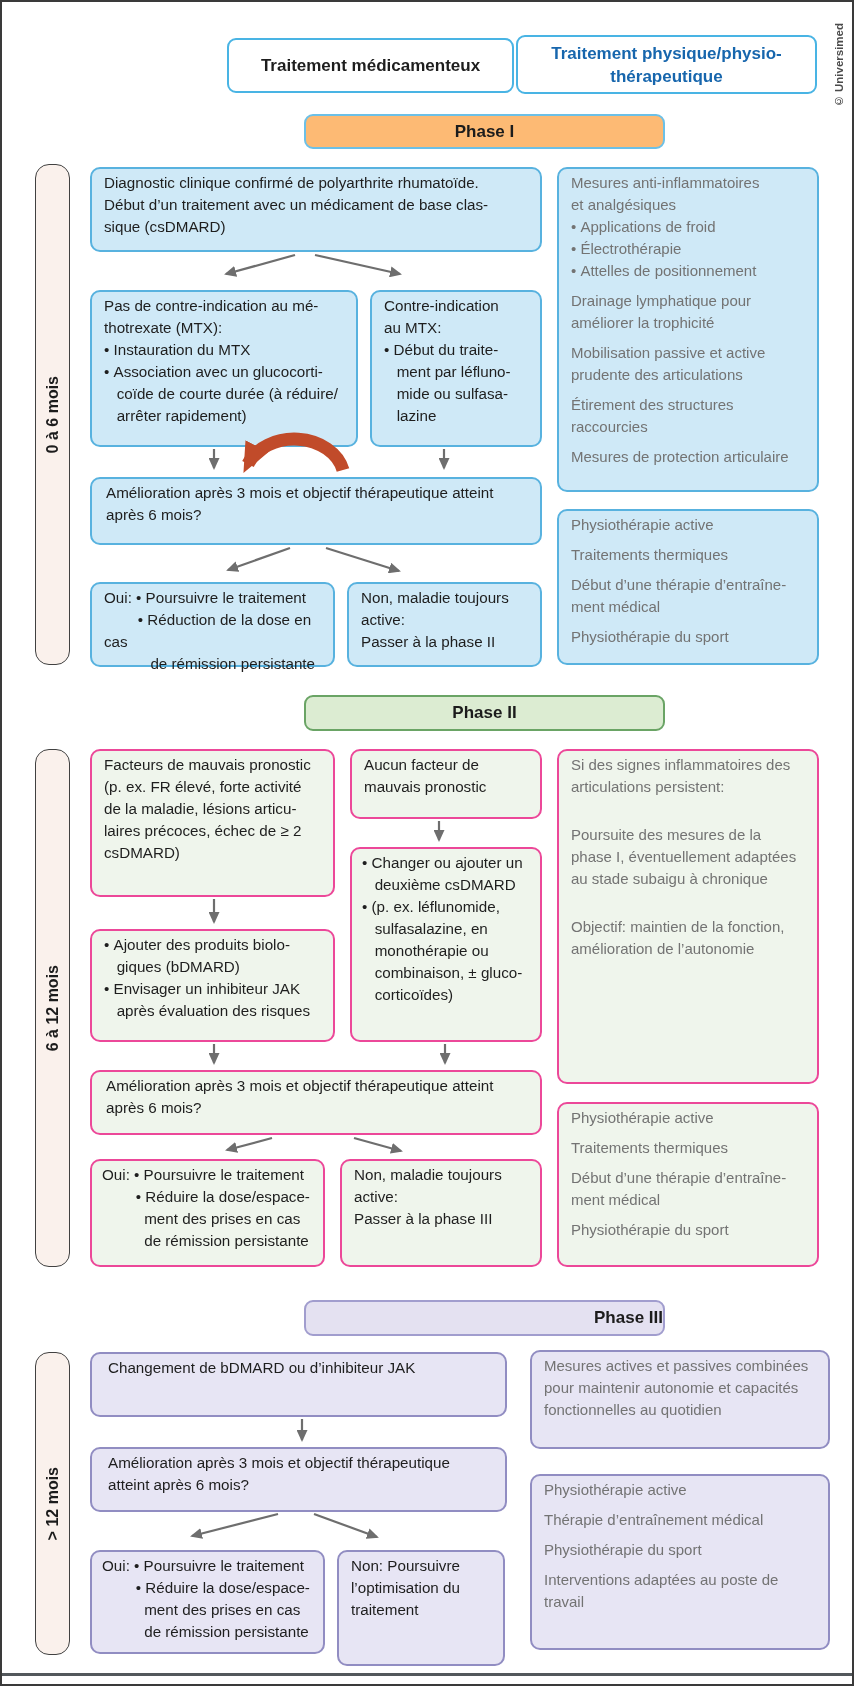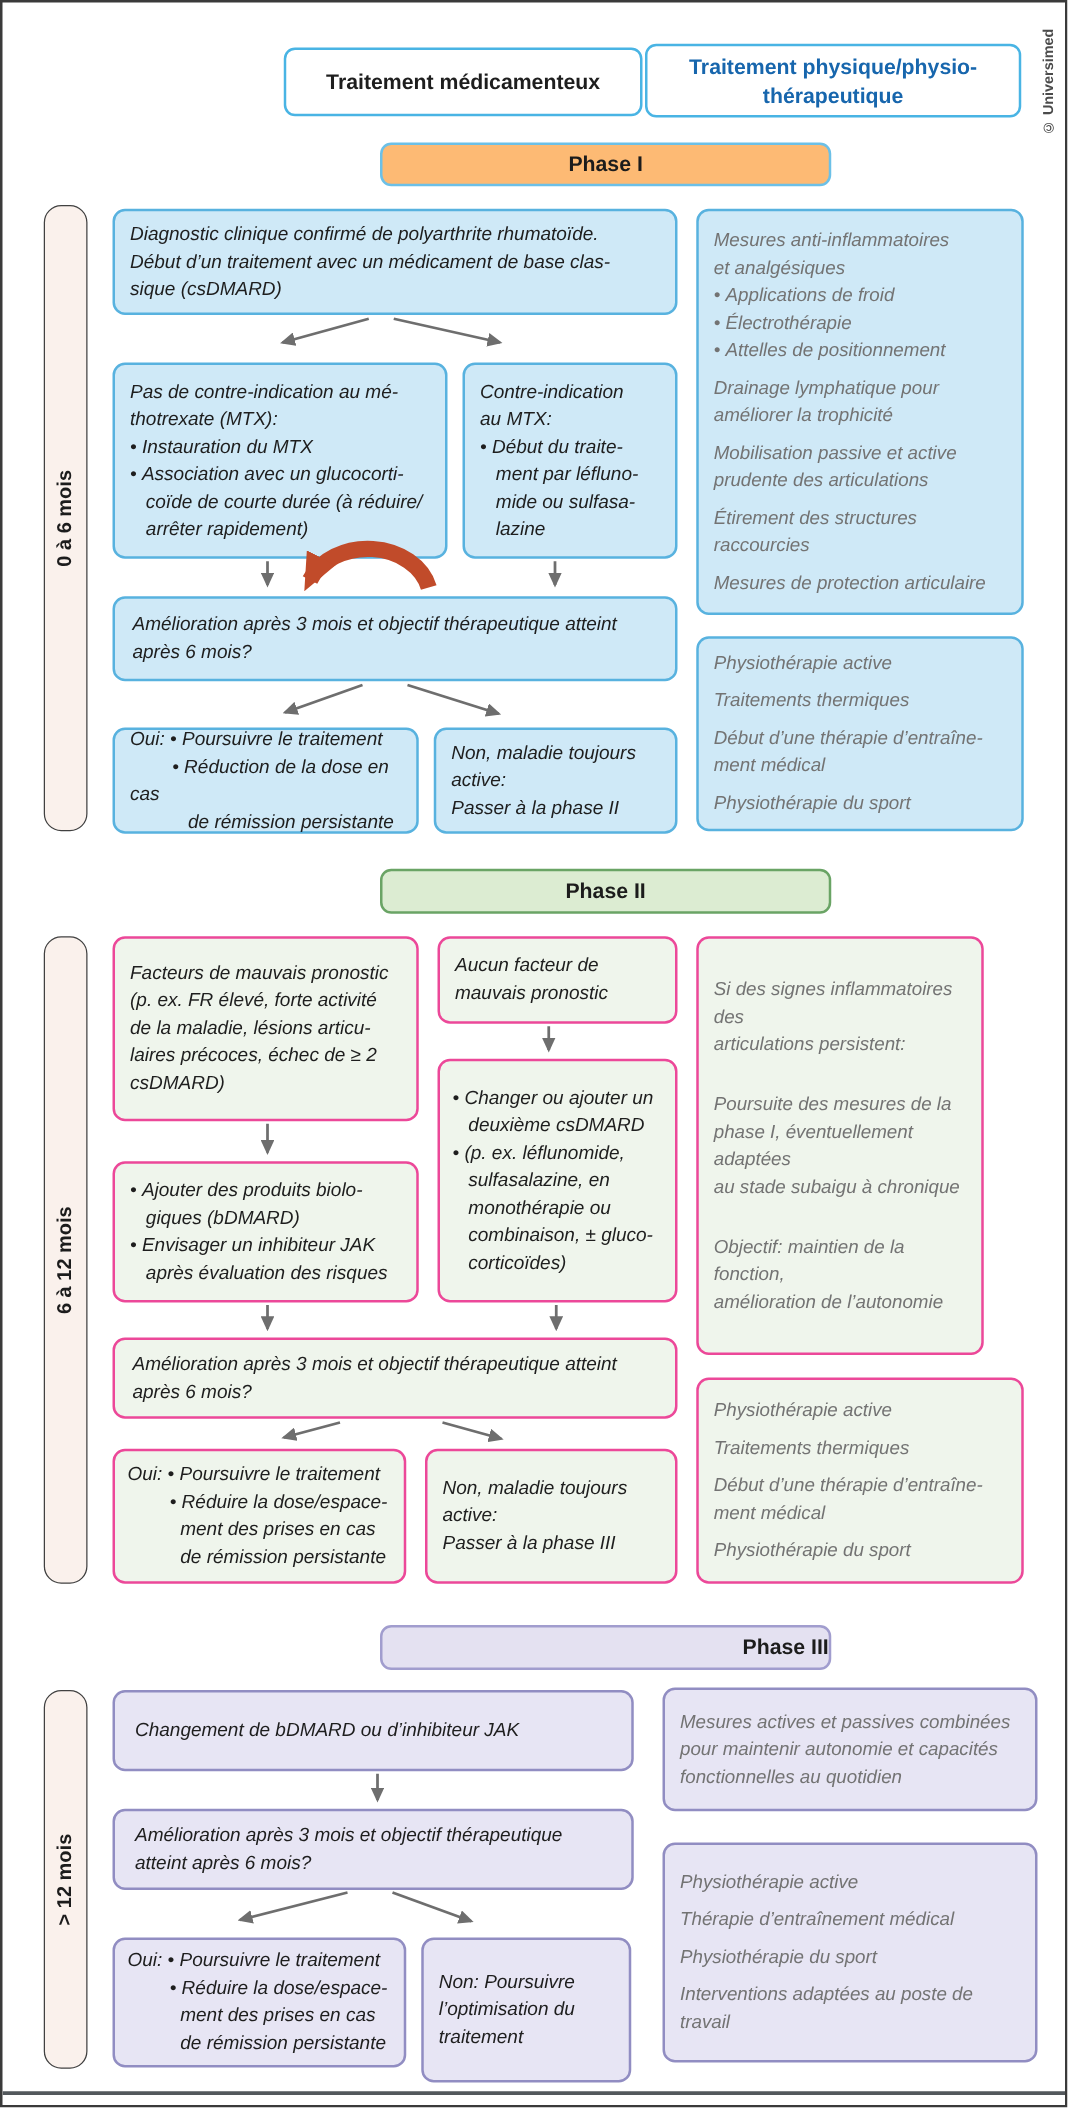--- a/index.html
+++ b/index.html
@@ -10,8 +10,8 @@
   }
   .box{
     position:absolute;box-sizing:border-box;border-radius:10px;
-    display:flex;flex-direction:column;justify-content:center;
-    padding:20px 12px;font-size:15.2px;line-height:22px;font-style:italic;
+    display:flex;flex-direction:column;justify-content:flex-start;
+    padding:3px 12px;font-size:15.2px;line-height:22px;
   }
   .txt{white-space:pre-line;}
   .b-blue{background:#cfe9f7;border:2px solid #58b2df;}

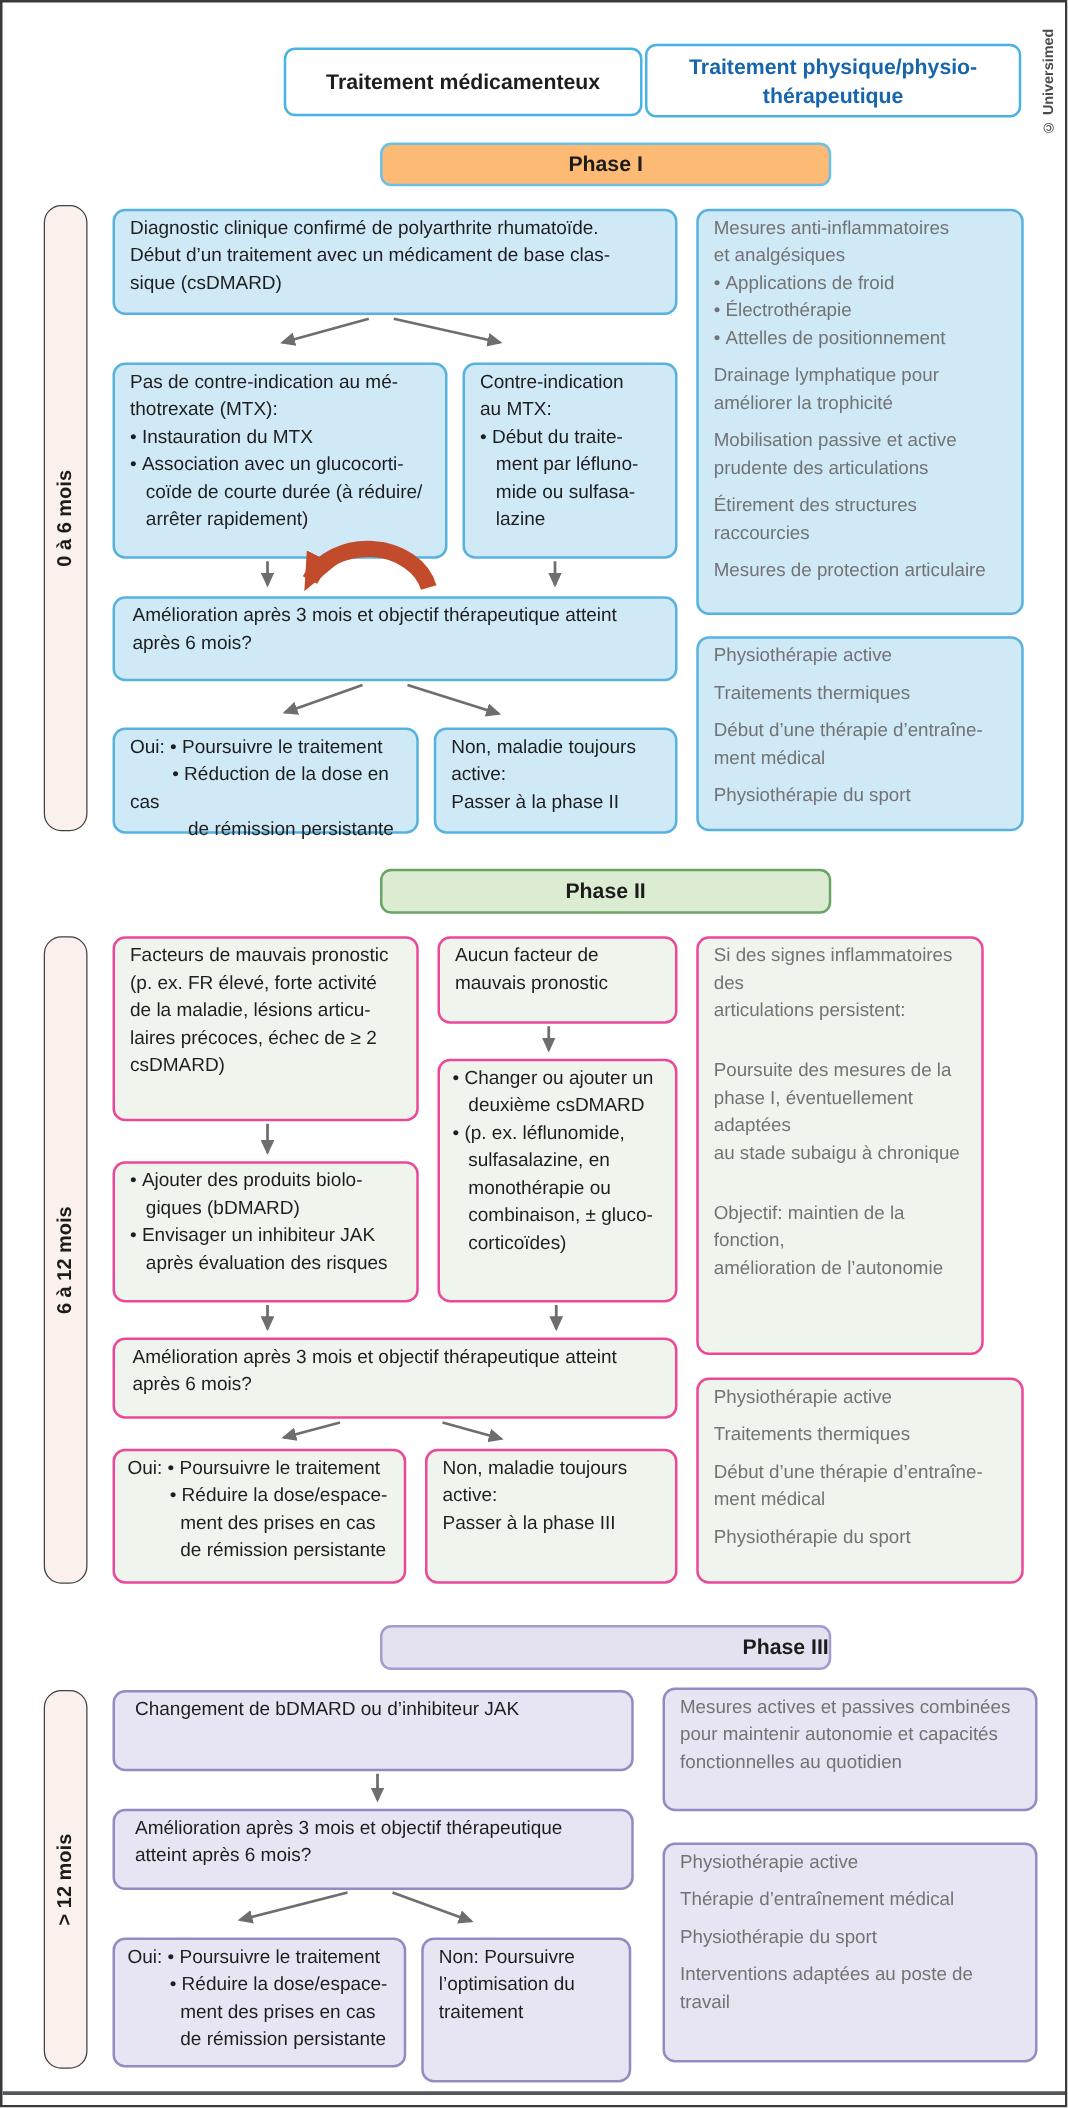--- a/index.html
+++ b/index.html
@@ -180,7 +180,7 @@
 Passer à la phase III</div>
   </div>
 
-  <div class="box b-green physio sp-lg" style="left:555px;top:747px;width:230px;height:335px;">
+  <div class="box b-green physio sp-lg" style="left:555px;top:747px;width:262px;height:335px;">
 
   <div class="pitem">Si des signes inflammatoires des
 articulations persistent:</div>

